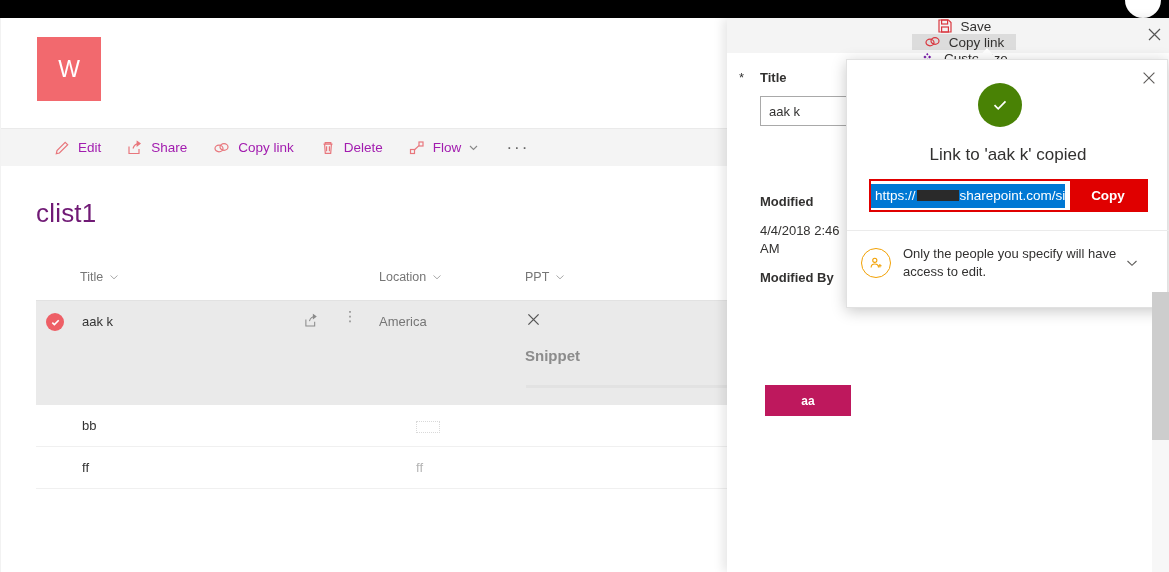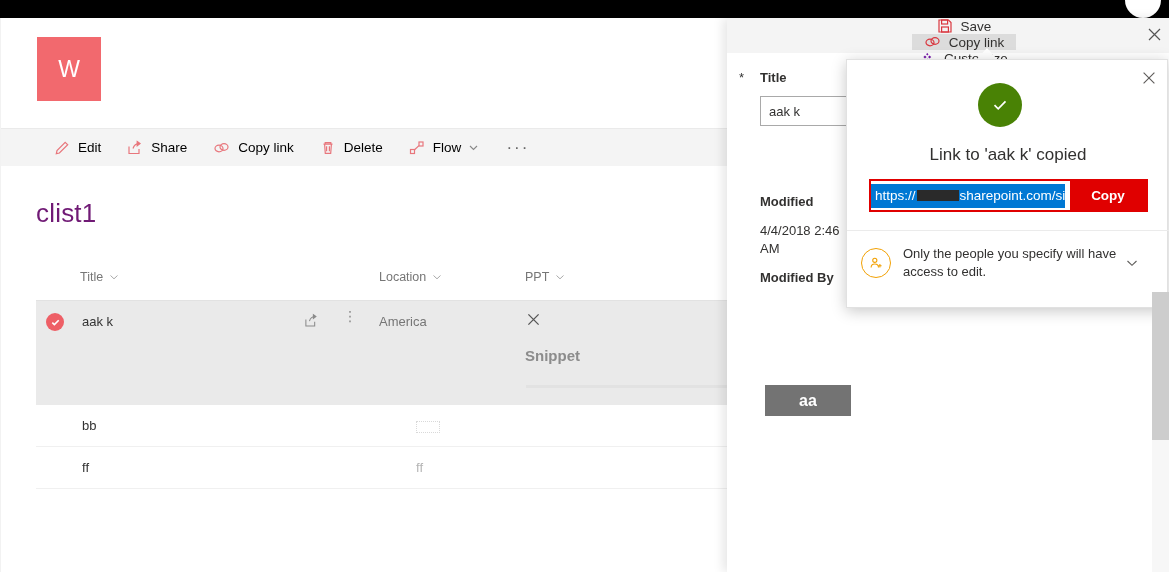--- a/index.html
+++ b/index.html
@@ -78,7 +78,7 @@
     align-items: center;
     height: 38px;
     padding: 0 13px;
-    color: #000000;
+    color: #a21caf;
     font-size: 13.5px;
     cursor: pointer;
     white-space: nowrap;

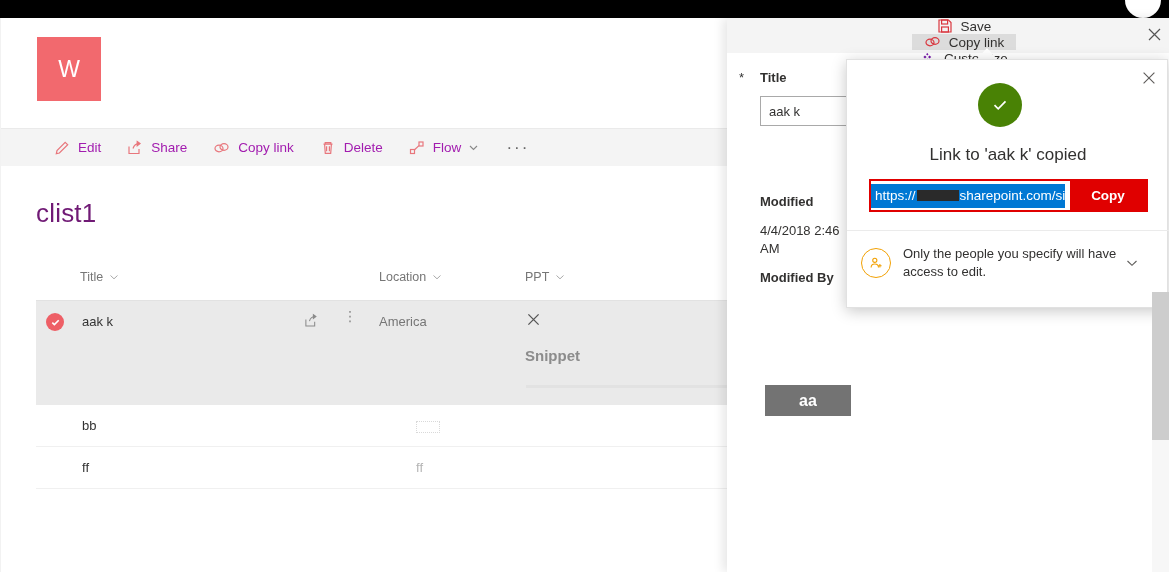--- a/index.html
+++ b/index.html
@@ -304,9 +304,9 @@
     position: absolute;
     left: 38px; top: 367px;
     width: 86px; height: 31px;
-    background: #737373;
+    background: #be185d;
     color: #ffffff;
-    font-size: 16px;
+    font-size: 12px;
     font-weight: bold;
     border: none;
     cursor: pointer;

